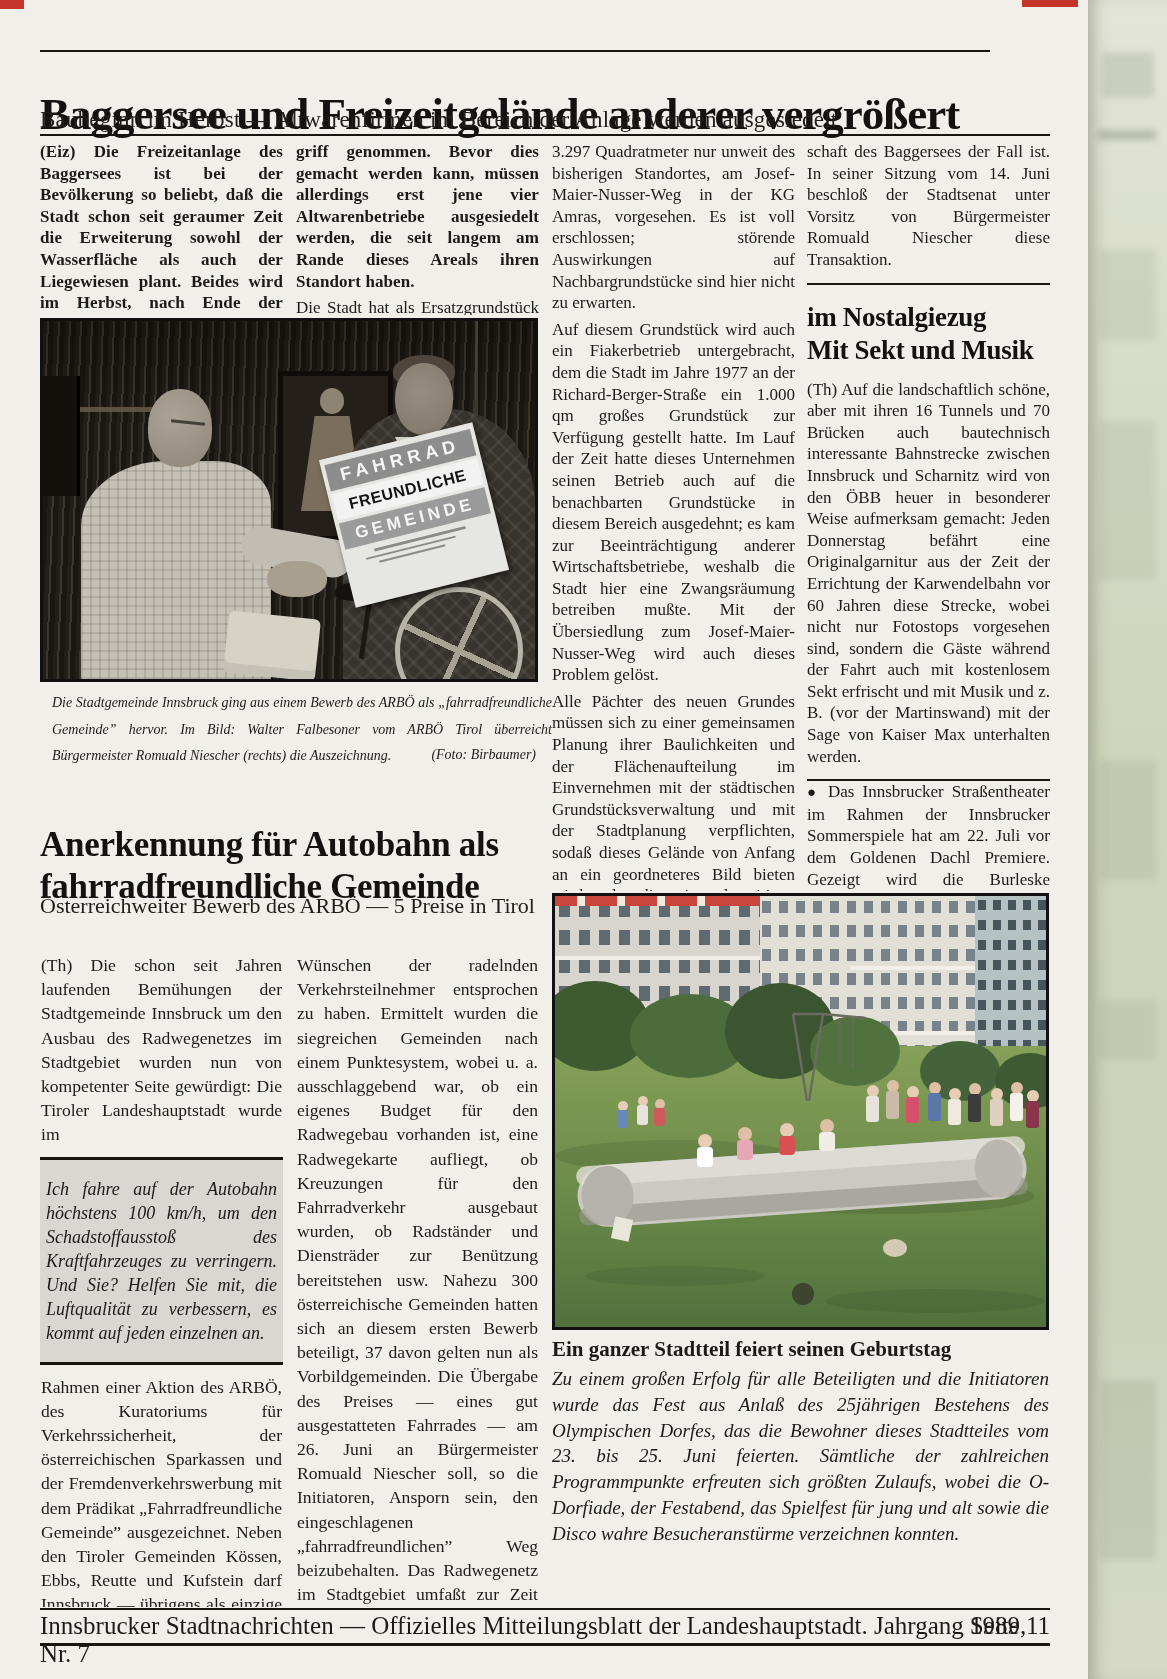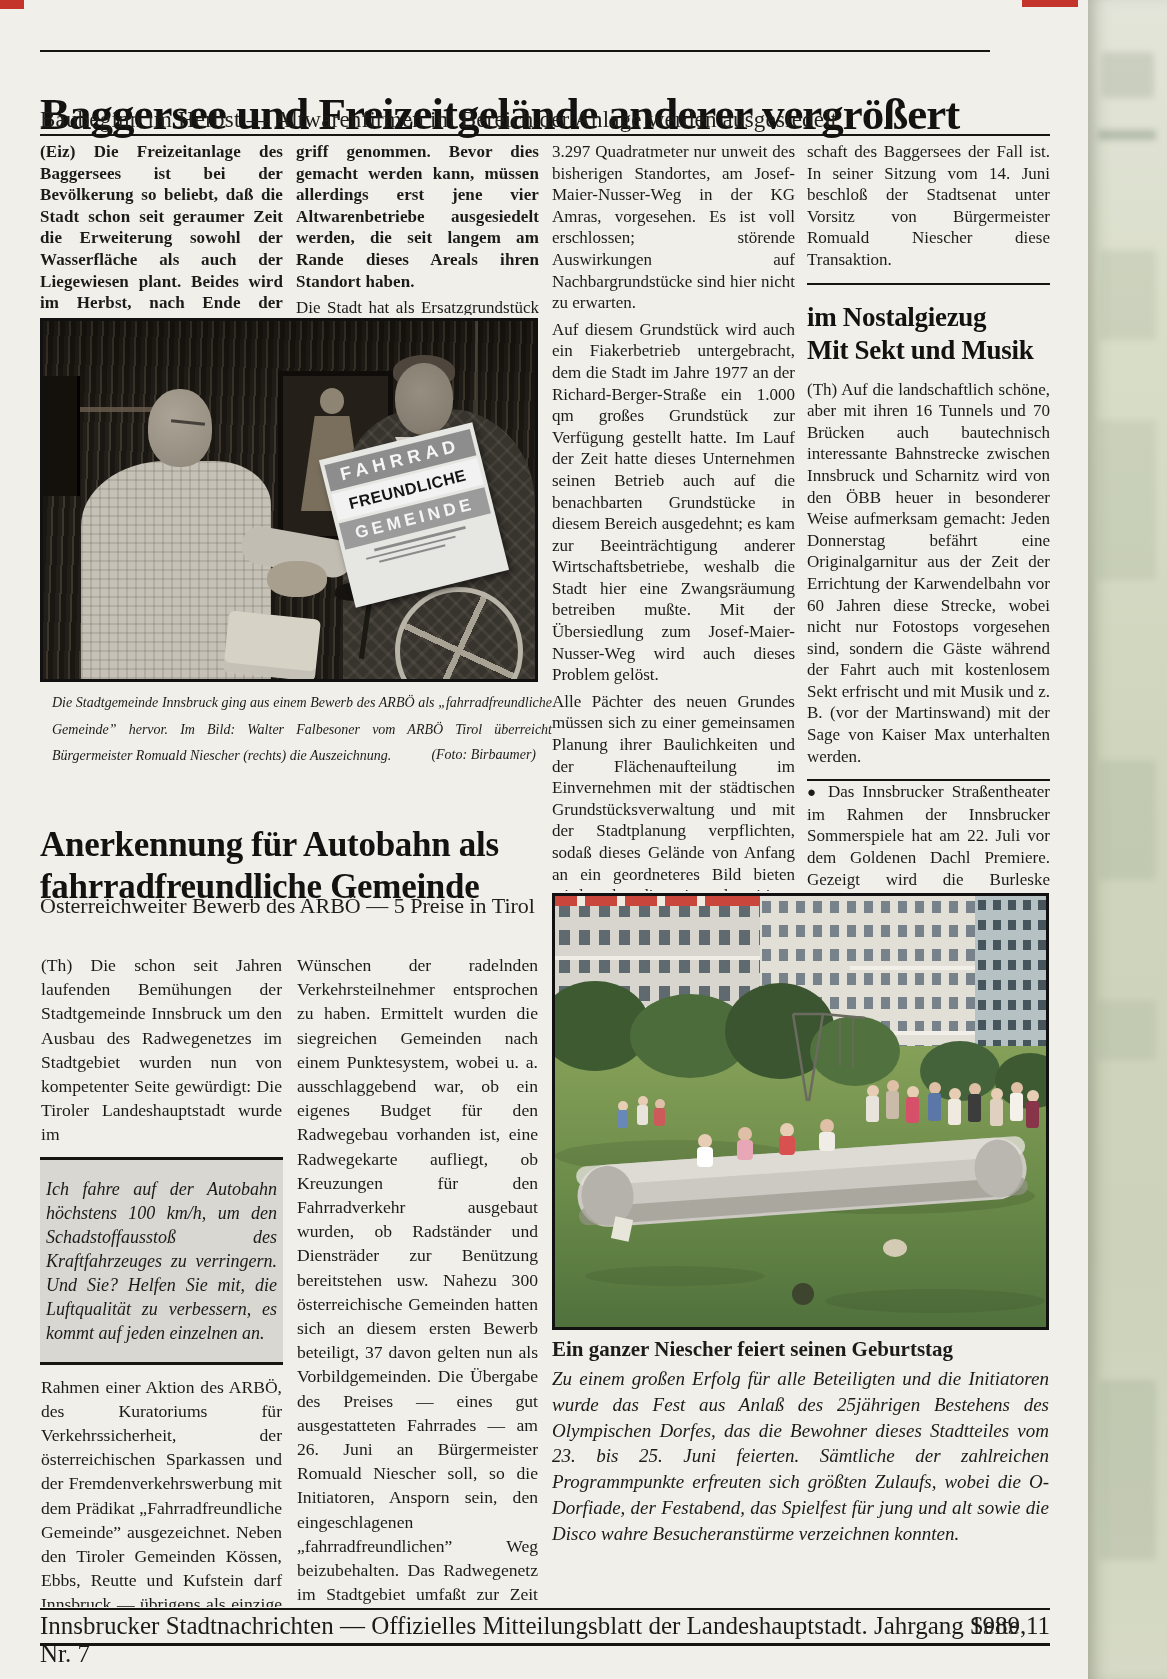--- a/index.html
+++ b/index.html
@@ -332,7 +332,7 @@
 </div>
 
 <div class="caption2">
-  <p class="c2title">Ein ganzer Niescher feiert seinen Geburtstag</p>
+  <p class="c2title">Ein ganzer Stadtteil feiert seinen Geburtstag</p>
   <p class="c2text">Zu einem großen Erfolg für alle Beteiligten und die Initiatoren wurde das Fest aus Anlaß des 25jährigen Bestehens des Olympischen Dorfes, das die Bewohner dieses Stadtteiles vom 23. bis 25. Juni feierten. Sämtliche der zahlreichen Programmpunkte erfreuten sich größten Zulaufs, wobei die O-Dorfiade, der Festabend, das Spielfest für jung und alt sowie die Disco wahre Besucheranstürme verzeichnen konnten.</p>
 </div>
 

